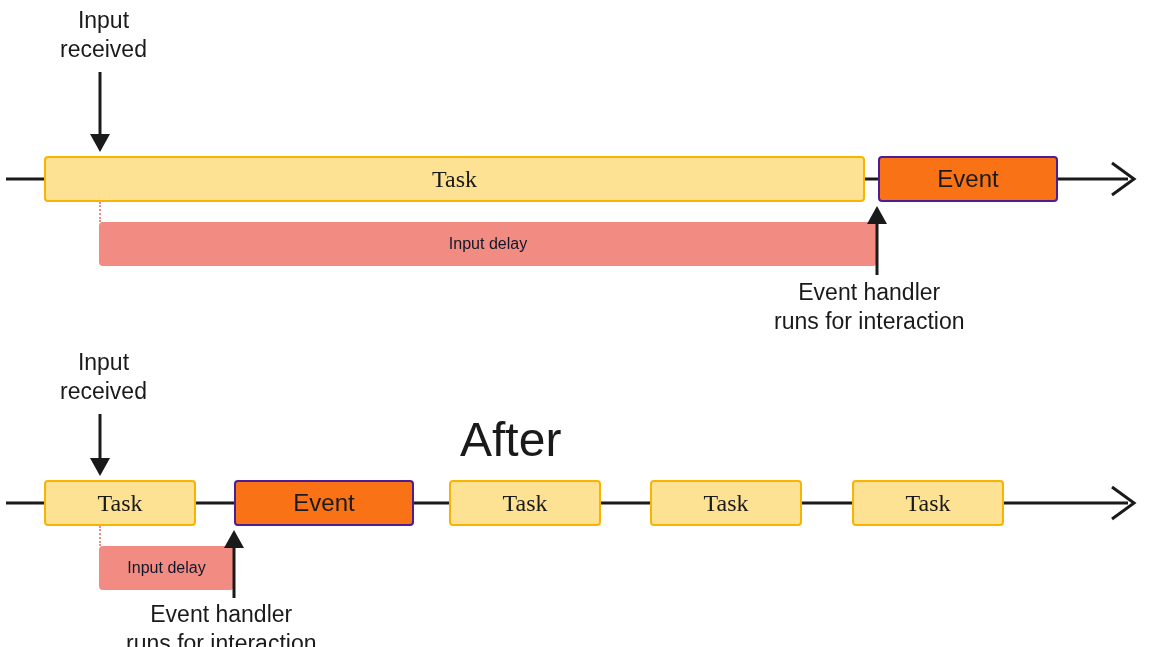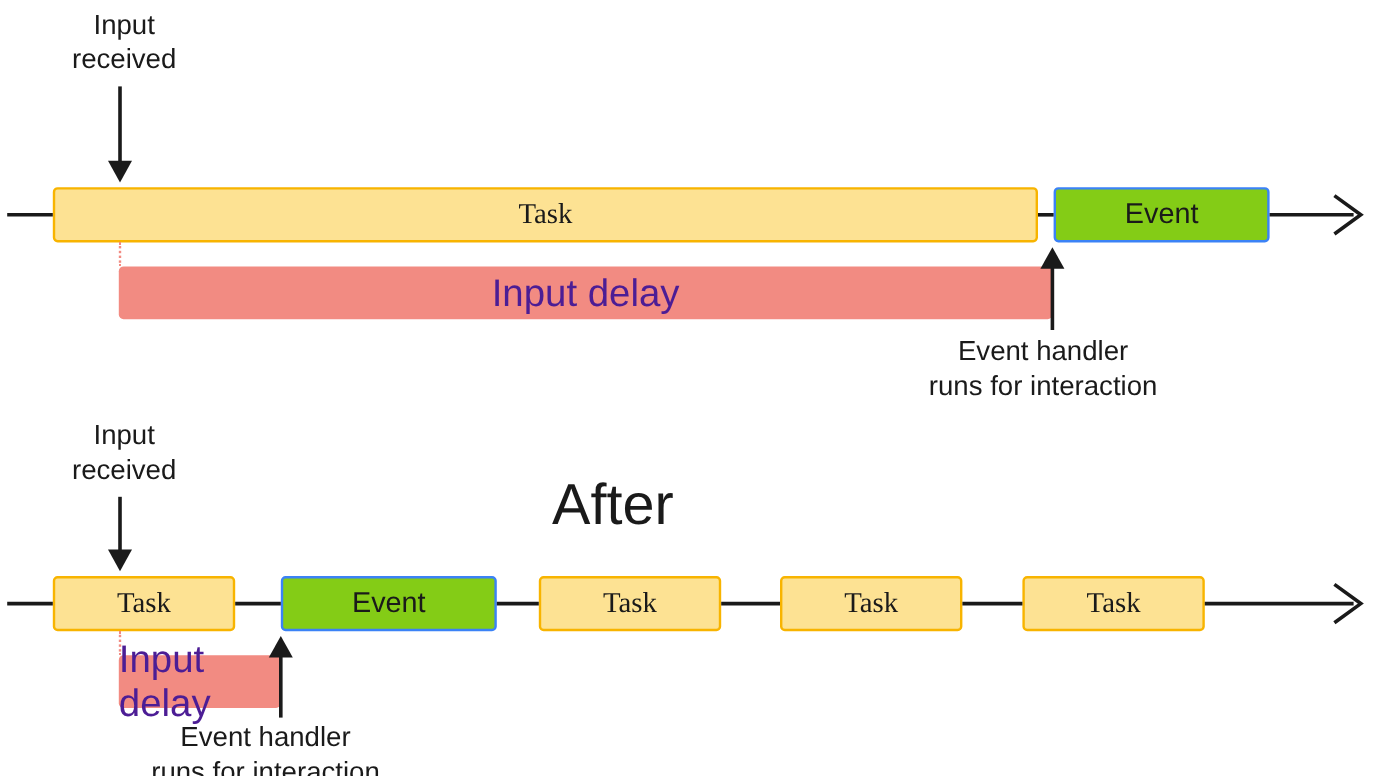--- a/index.html
+++ b/index.html
@@ -41,8 +41,8 @@
     font-family: Liberation Serif, serif;
   }
   .event {
-    background: #84cc16;
-    border: 2px solid #3b82f6;
+    background: #f97316;
+    border: 2px solid #4c1d95;
     color: #1a1a1a;
   }
   .delay {

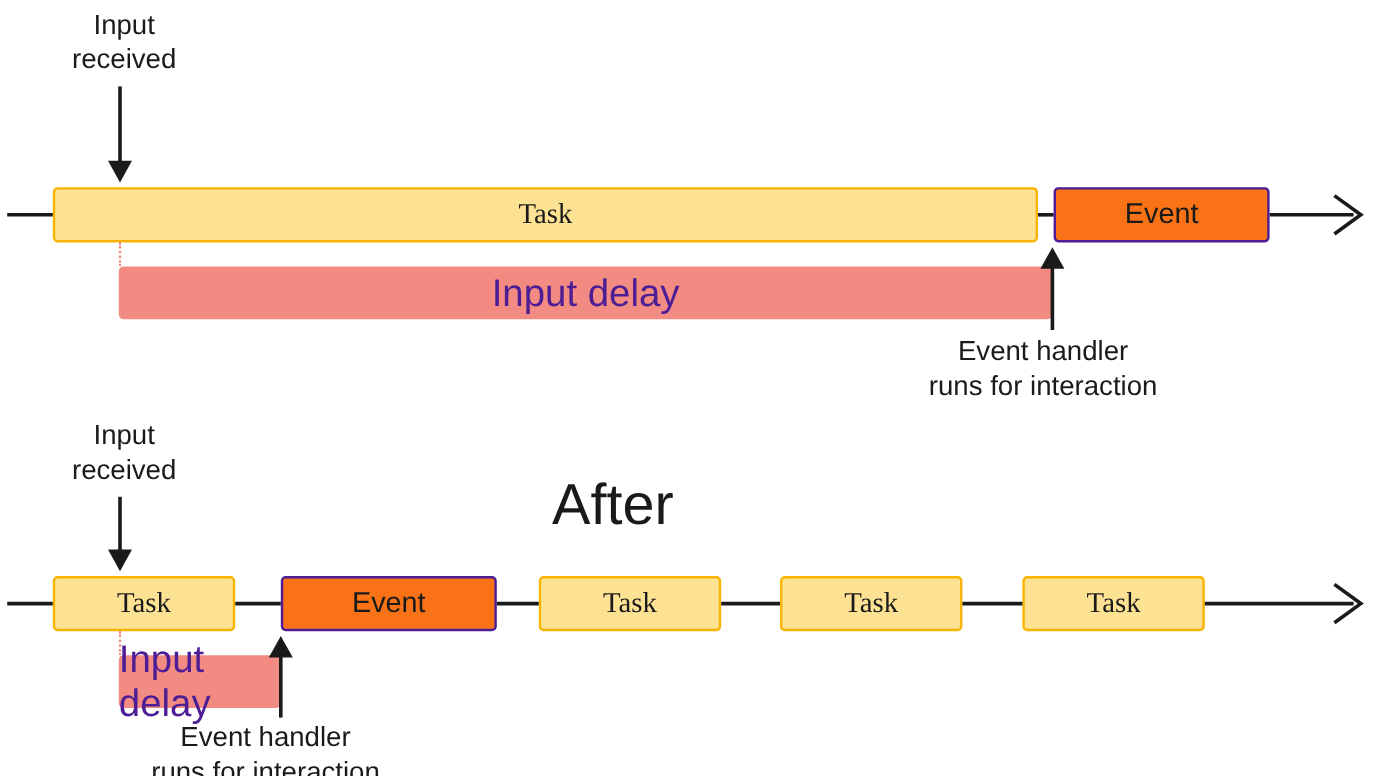--- a/index.html
+++ b/index.html
@@ -47,8 +47,9 @@
   }
   .delay {
     background: #f28b82;
-    color: #4c1d95;
-    font-size: 32px;
+    color: #0f172a;
+    font-size: 16px;
+    text-align: right;
   }
   .dotted {
     position: absolute;

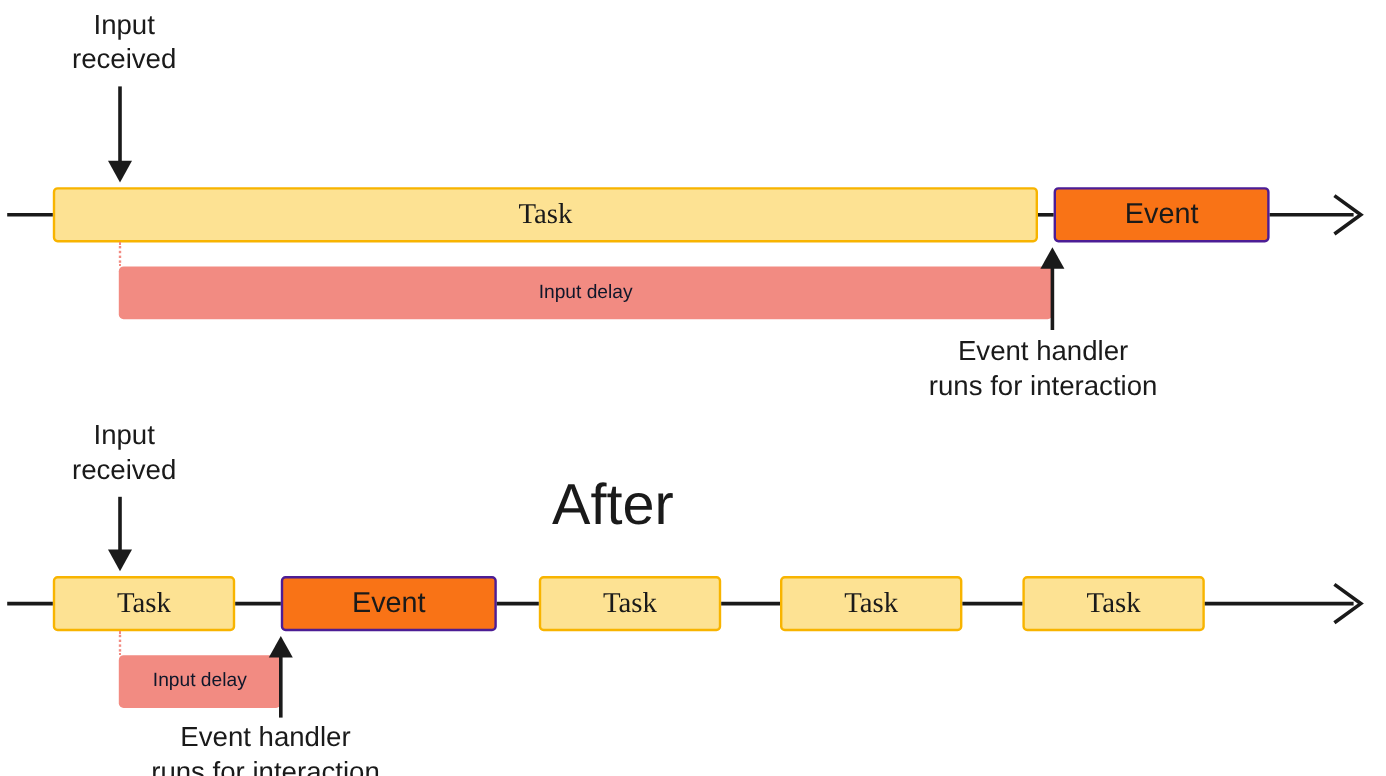--- a/index.html
+++ b/index.html
@@ -91,7 +91,7 @@
 <div class="label" style="left:60px; top:348px;">Input
 received</div>
 
-<div class="label title" style="left:460px; top:392px;">After</div>
+<div class="label title" style="left:460px; top:410px;">After</div>
 
 <div class="box task" style="left:44px; top:480px; width:152px; height:46px;">
   <span>Task</span>

